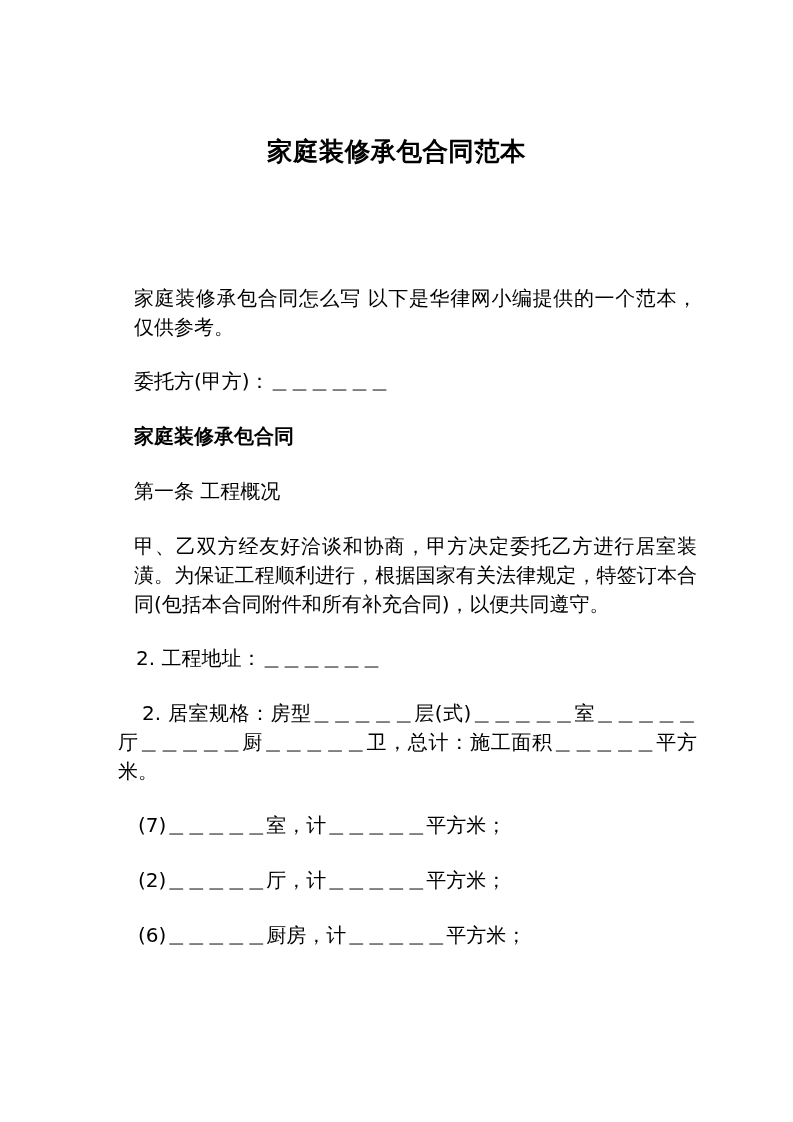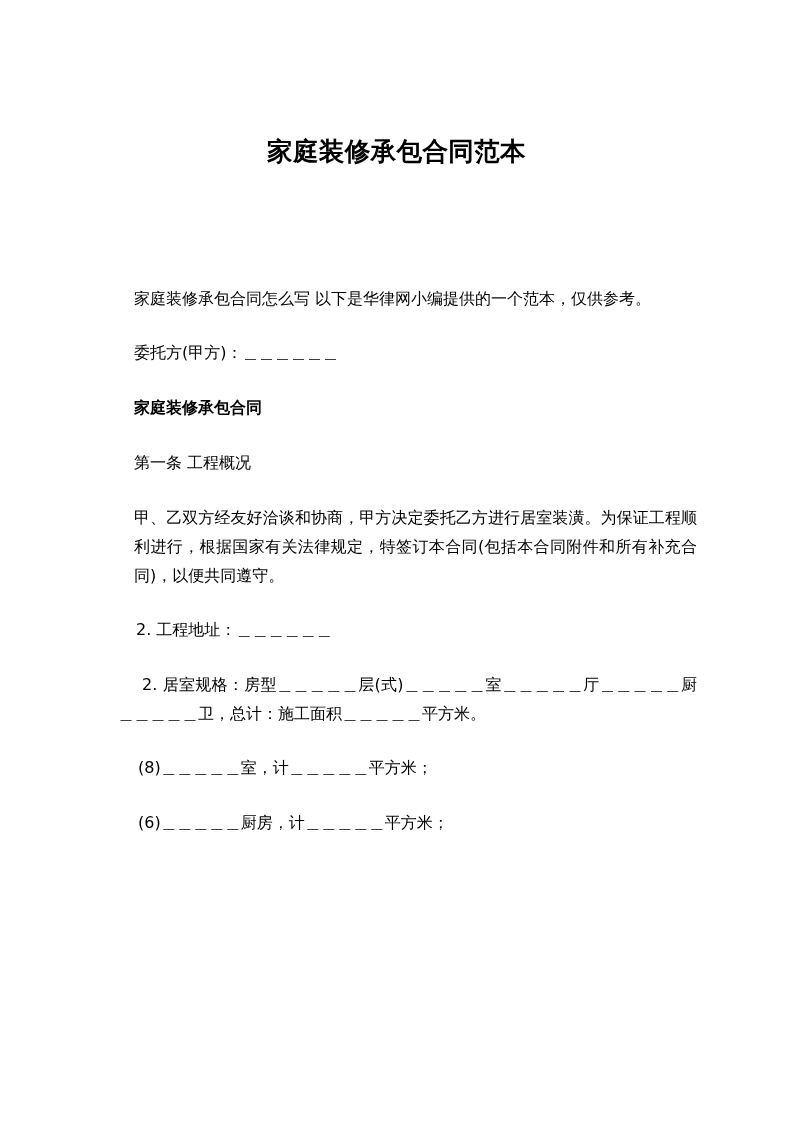--- a/index.html
+++ b/index.html
@@ -37,7 +37,7 @@
     width: 584px;
   }
   .para {
-    font-size: 16px;
+    font-size: 20px;
     line-height: 29px;
     margin: 0 5px 25px 0;
     text-align: justify;

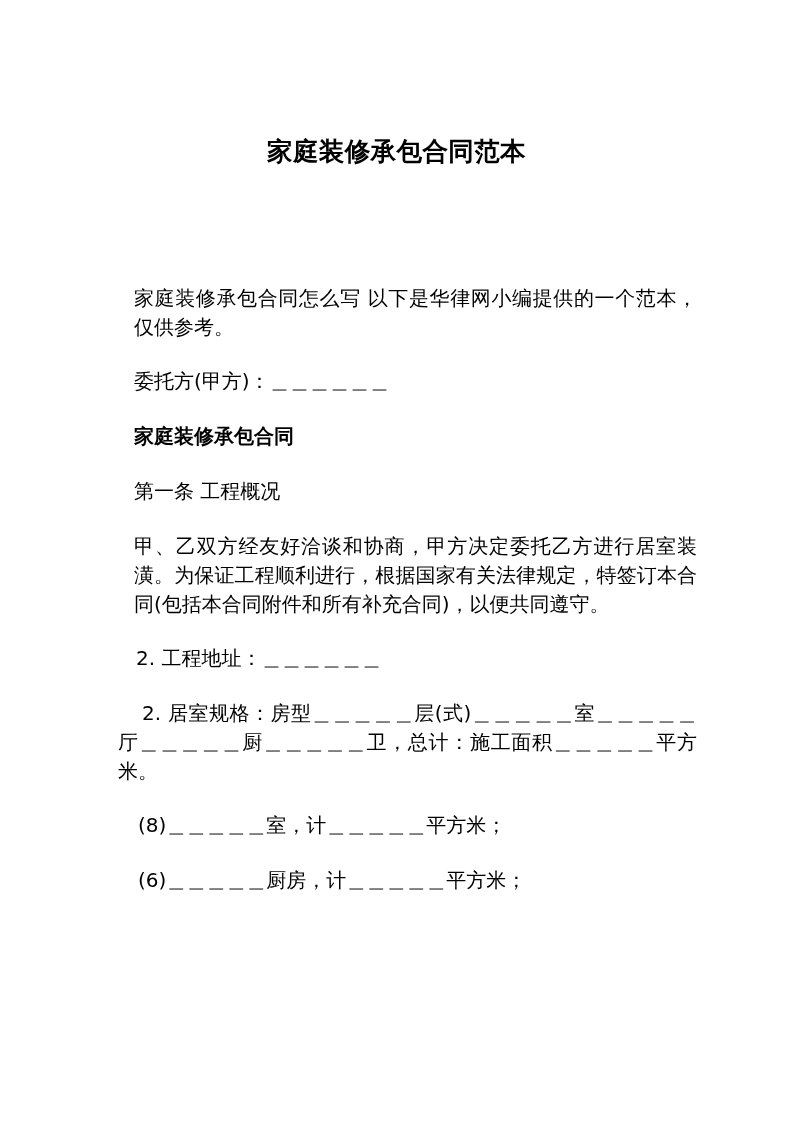--- a/index.html
+++ b/index.html
@@ -110,7 +110,7 @@
 
     <p class="para item2">2. 居室规格：房型＿＿＿＿＿层(式)＿＿＿＿＿室＿＿＿＿＿厅＿＿＿＿＿厨＿＿＿＿＿卫，总计：施工面积＿＿＿＿＿平方米。</p>
 
-    <p class="para sub">(8)＿＿＿＿＿室，计＿＿＿＿＿平方米；</p>
+    <p class="para sub">(7)＿＿＿＿＿室，计＿＿＿＿＿平方米；</p>
 
 
     <p class="para sub">(6)＿＿＿＿＿厨房，计＿＿＿＿＿平方米；</p>

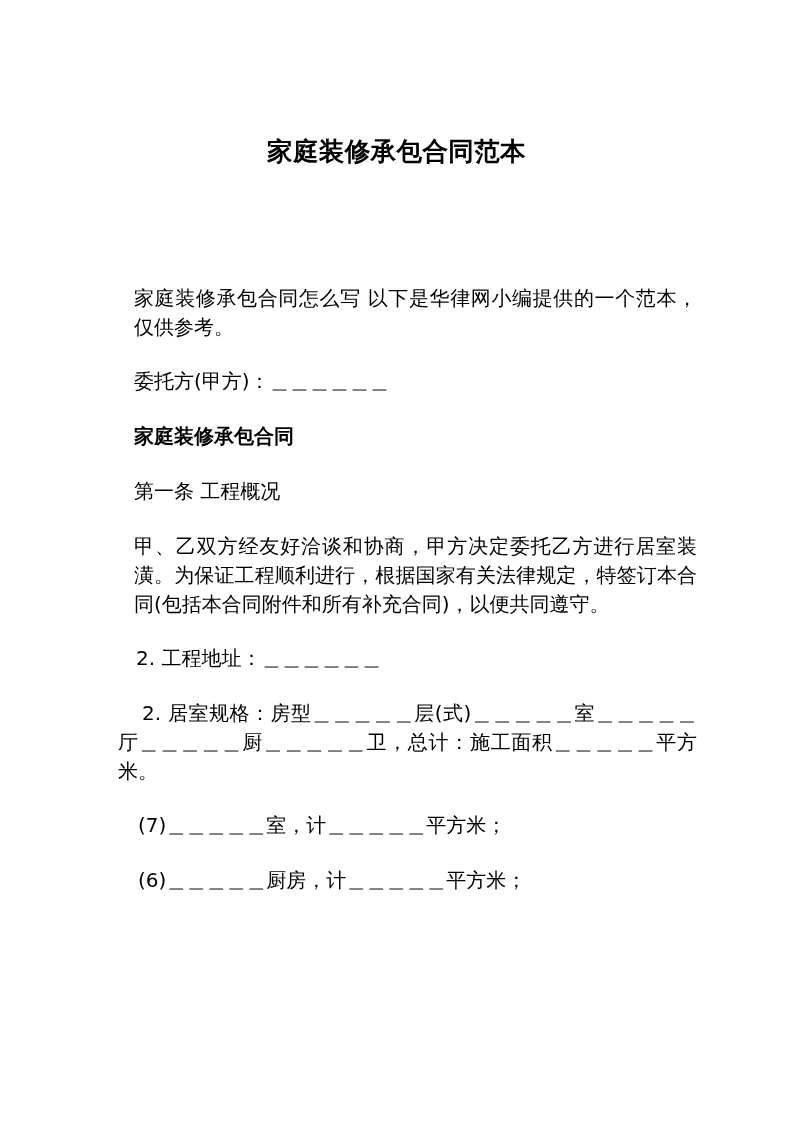--- a/index.html
+++ b/index.html
@@ -112,6 +112,7 @@
 
     <p class="para sub">(7)＿＿＿＿＿室，计＿＿＿＿＿平方米；</p>
 
+    <p class="para sub">(2)＿＿＿＿＿厅，计＿＿＿＿＿平方米；</p>
 
     <p class="para sub">(6)＿＿＿＿＿厨房，计＿＿＿＿＿平方米；</p>
 

